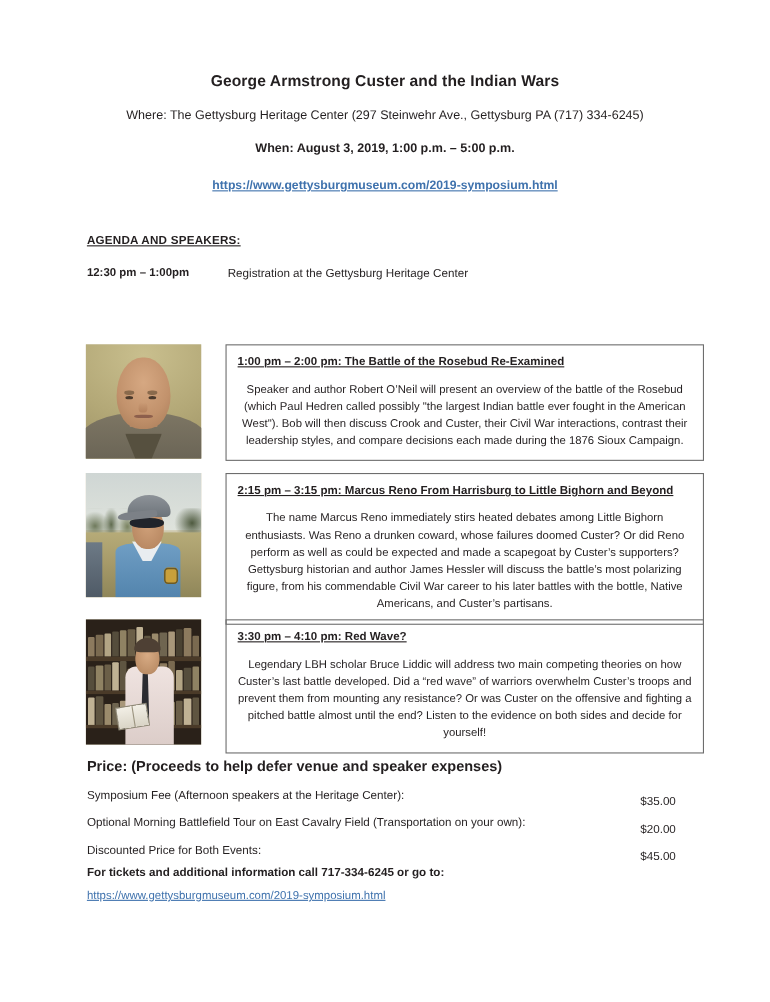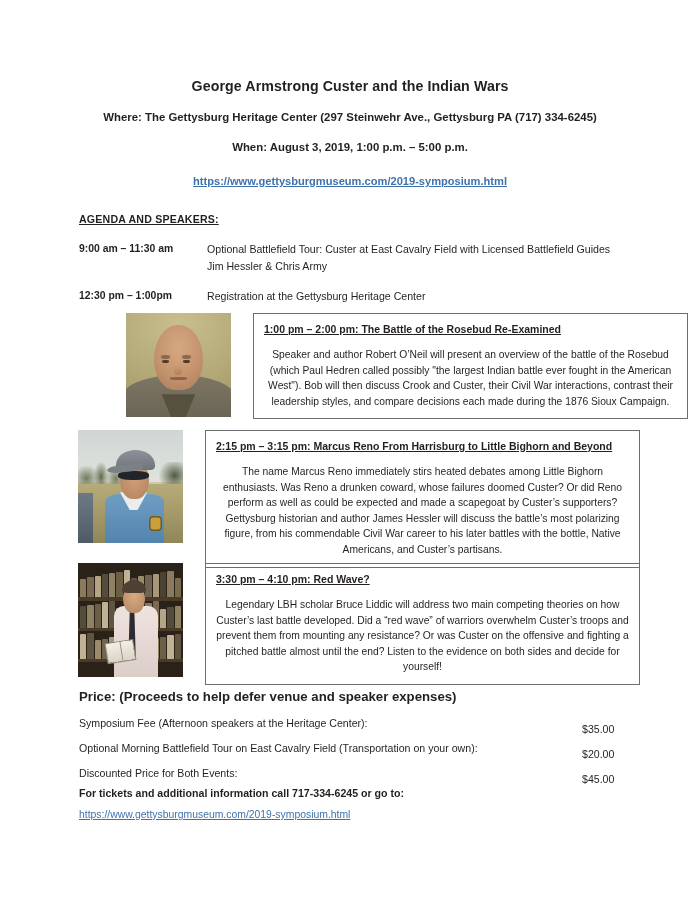--- a/index.html
+++ b/index.html
@@ -20,7 +20,7 @@
     width: 700px;
     height: 911px;
     box-sizing: border-box;
-    padding: 12px;
+    padding: 0;
     overflow: hidden;
     background: #ffffff;
   }

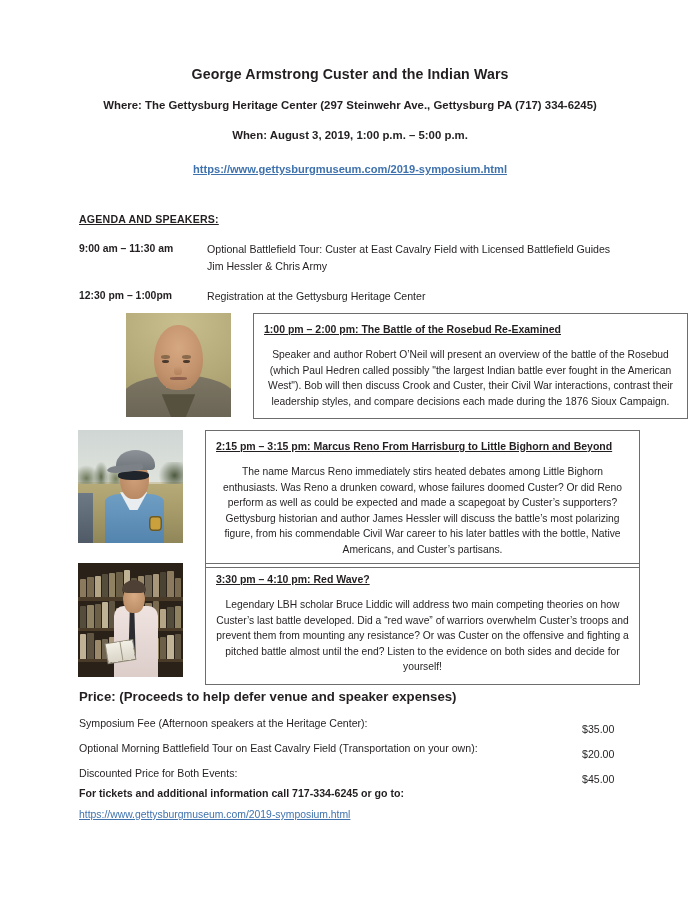--- a/index.html
+++ b/index.html
@@ -43,7 +43,7 @@
   }
   .where-line {
     font-size: 11.4px;
-    font-weight: bold;
+    font-weight: normal;
     margin: 0 0 18px 0;
   }
   .when-line {

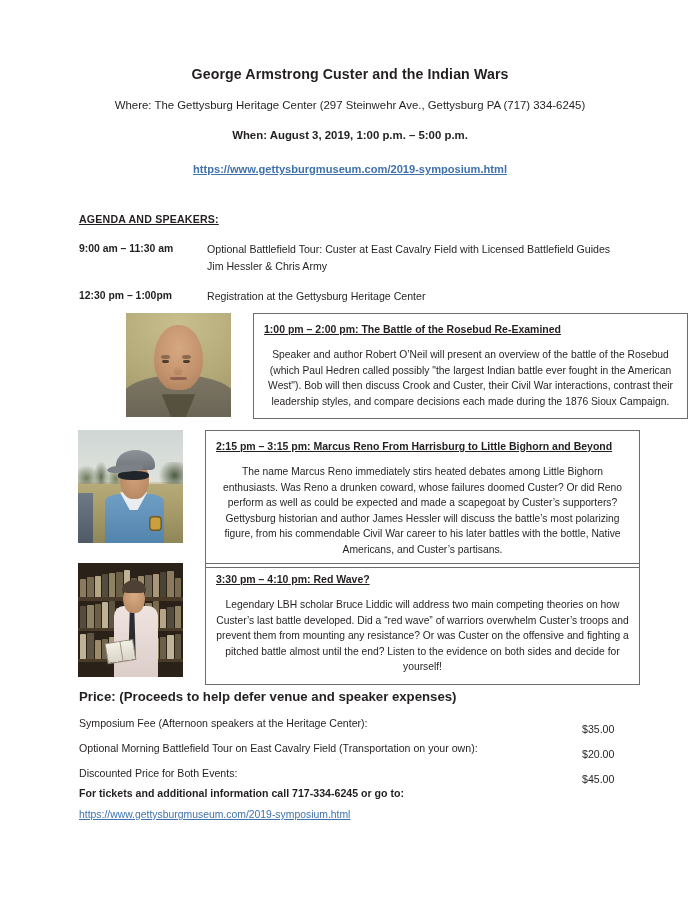--- a/index.html
+++ b/index.html
@@ -357,10 +357,6 @@
   <div class="agenda-heading">AGENDA AND SPEAKERS:</div>
 
   <div class="agenda-rows">
-    <div class="agenda-row">
-      <div class="agenda-time">9:00 am – 11:30 am</div>
-      <div class="agenda-desc">Optional Battlefield Tour: Custer at East Cavalry Field with Licensed Battlefield Guides Jim Hessler &amp; Chris Army</div>
-    </div>
     <div class="agenda-row">
       <div class="agenda-time">12:30 pm – 1:00pm</div>
       <div class="agenda-desc">Registration at the Gettysburg Heritage Center</div>

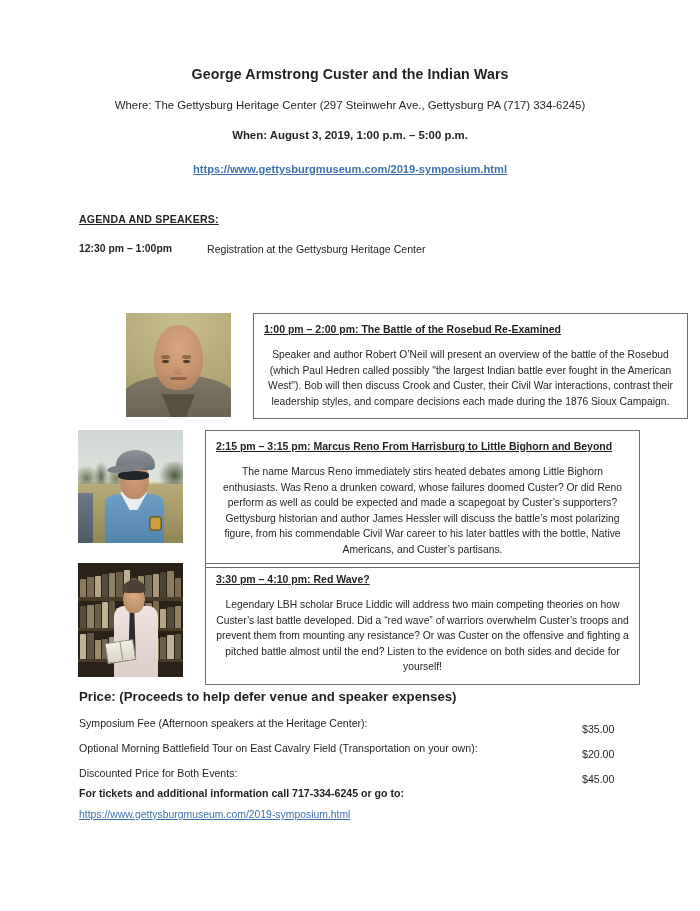--- a/index.html
+++ b/index.html
@@ -132,7 +132,7 @@
   }
 
   
-  .session-1 { top: 313px; margin-left: 48px; }
+  .session-1 { top: 313px; }
   .session-2 { top: 430px; }
   .session-3 { top: 563px; }
 

